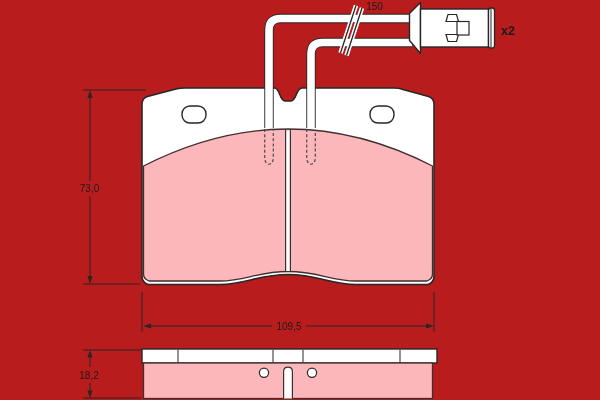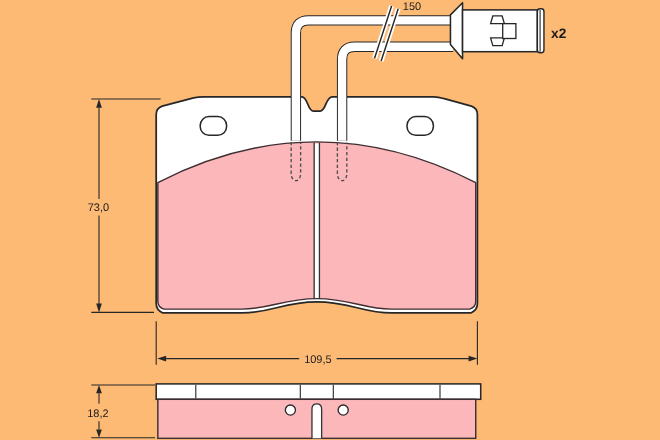--- a/index.html
+++ b/index.html
@@ -3,7 +3,7 @@
 <meta charset="utf-8">
 <style>
   html,body{margin:0;padding:0;background:#ffffff;}
-  .stage{width:600px;height:400px;position:relative;background:#fdba74;overflow:hidden;
+  .stage{width:600px;height:400px;position:relative;background:#b91c1c;overflow:hidden;
          font-family:"Liberation Sans", sans-serif;}
   svg{display:block;}
   text{font-family:"Liberation Sans", sans-serif;fill:#1c1c1c;}

